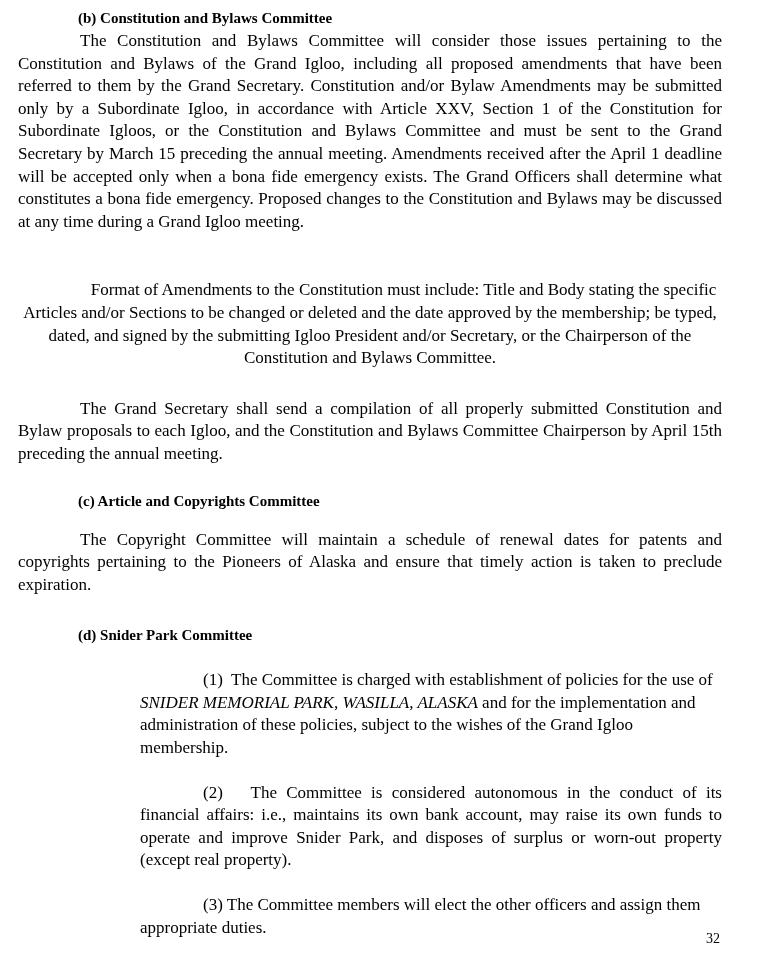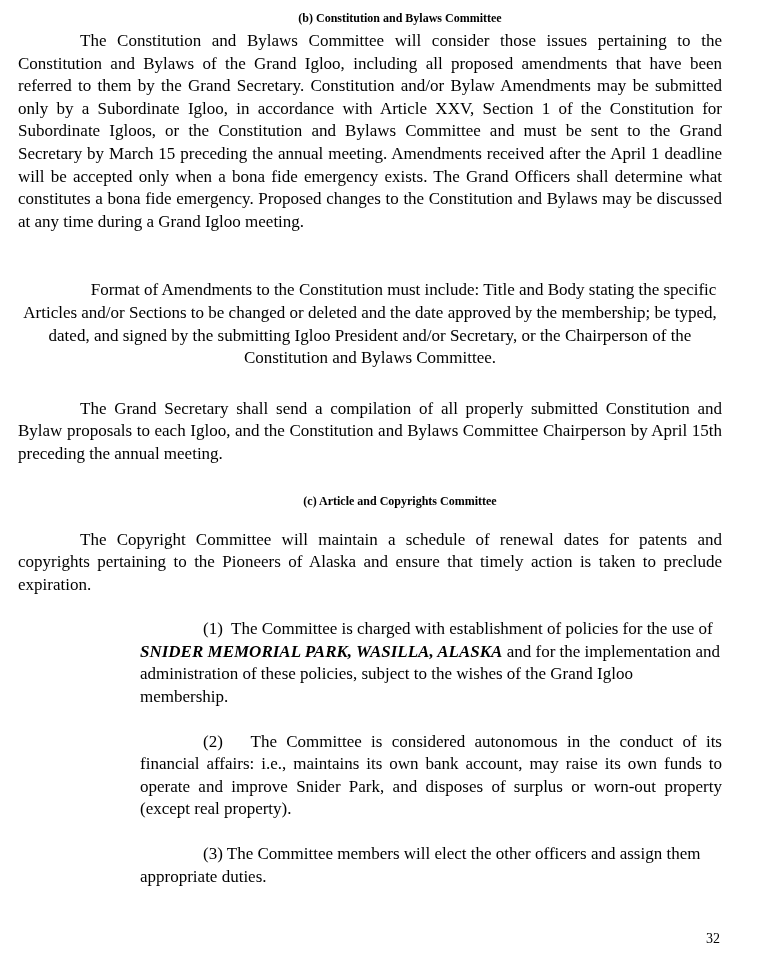--- a/index.html
+++ b/index.html
@@ -23,10 +23,9 @@
   .heading {
     margin: 0;
     padding-left: 60px;
-    font-size: 12px;
+    font-size: 15px;
     font-weight: 700;
     line-height: 23px;
-    text-align: center;
   }
   .para {
     margin: 0;

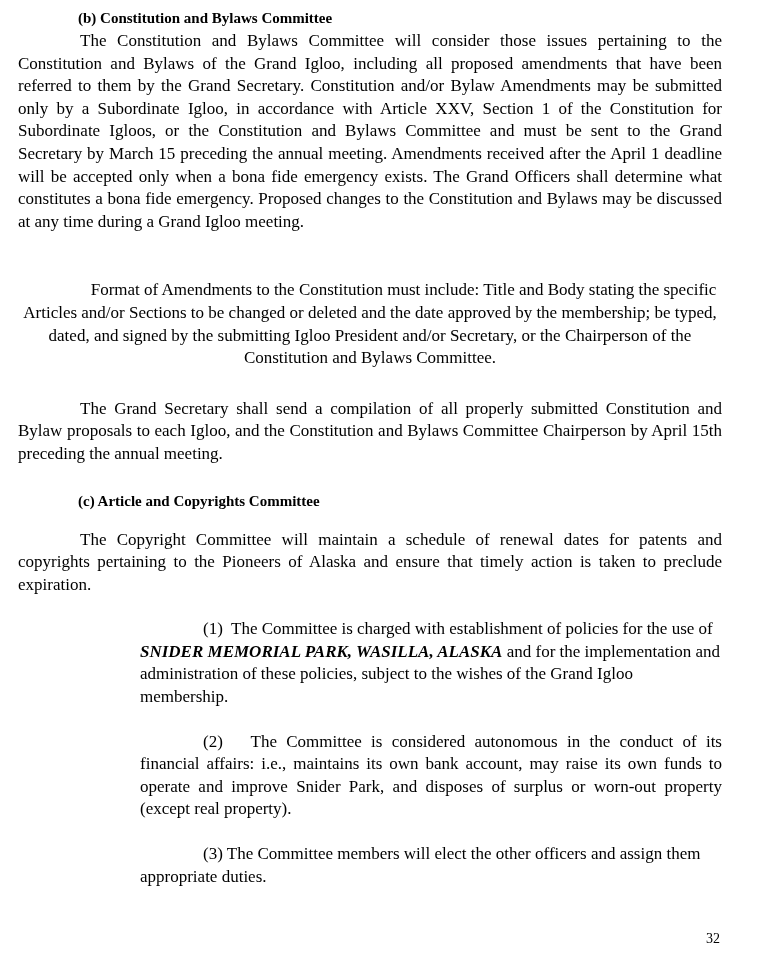--- a/index.html
+++ b/index.html
@@ -68,6 +68,7 @@
 
   <p class="para justify gap-sm">The Copyright Committee will maintain a schedule of renewal dates for patents and copyrights pertaining to the Pioneers of Alaska and ensure that timely action is taken to preclude expiration.</p>
 
+  <h3 class="heading gap-lg">(d) Snider Park Committee</h3>
 
   <p class="list-item left"><span>(1)&nbsp; The Committee is charged with establishment of policies for the use of </span><span class="italic-run">SNIDER MEMORIAL PARK, WASILLA, ALASKA</span><span> and for the implementation and administration of these policies, subject to the wishes of the Grand Igloo membership.</span></p>
 

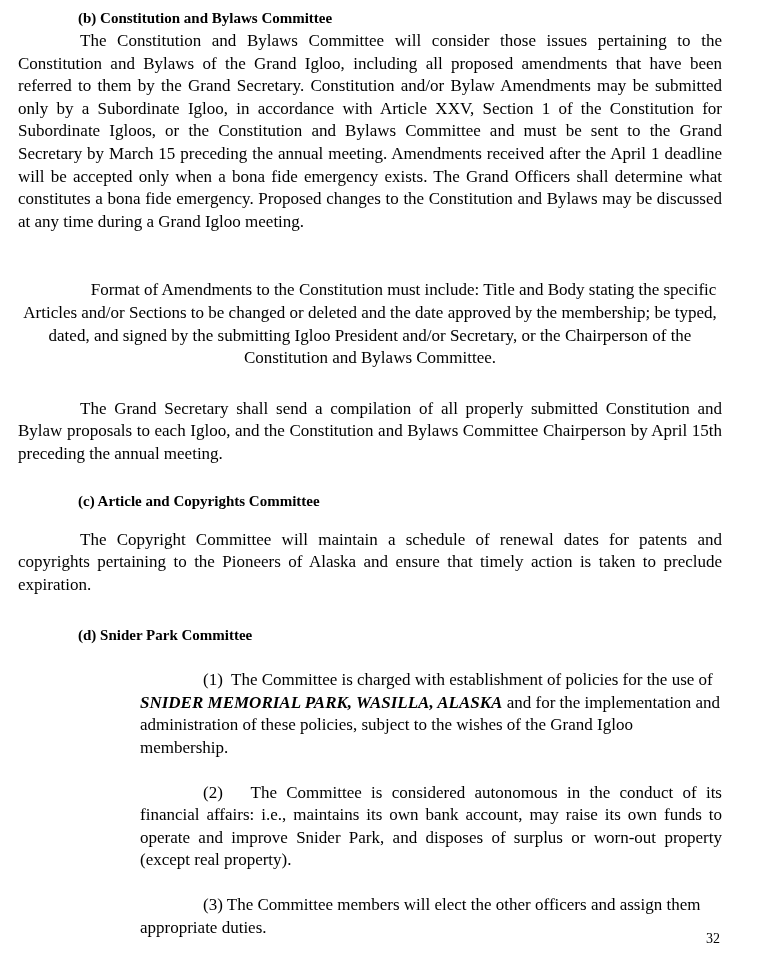--- a/index.html
+++ b/index.html
@@ -42,7 +42,7 @@
     margin: 22px 0 0 122px;
     text-indent: 63px;
   }
-  .italic-run { font-style: italic; font-weight: bold; }
+  .italic-run { font-style: italic; }
   .page-number {
     position: absolute;
     right: 46px;

